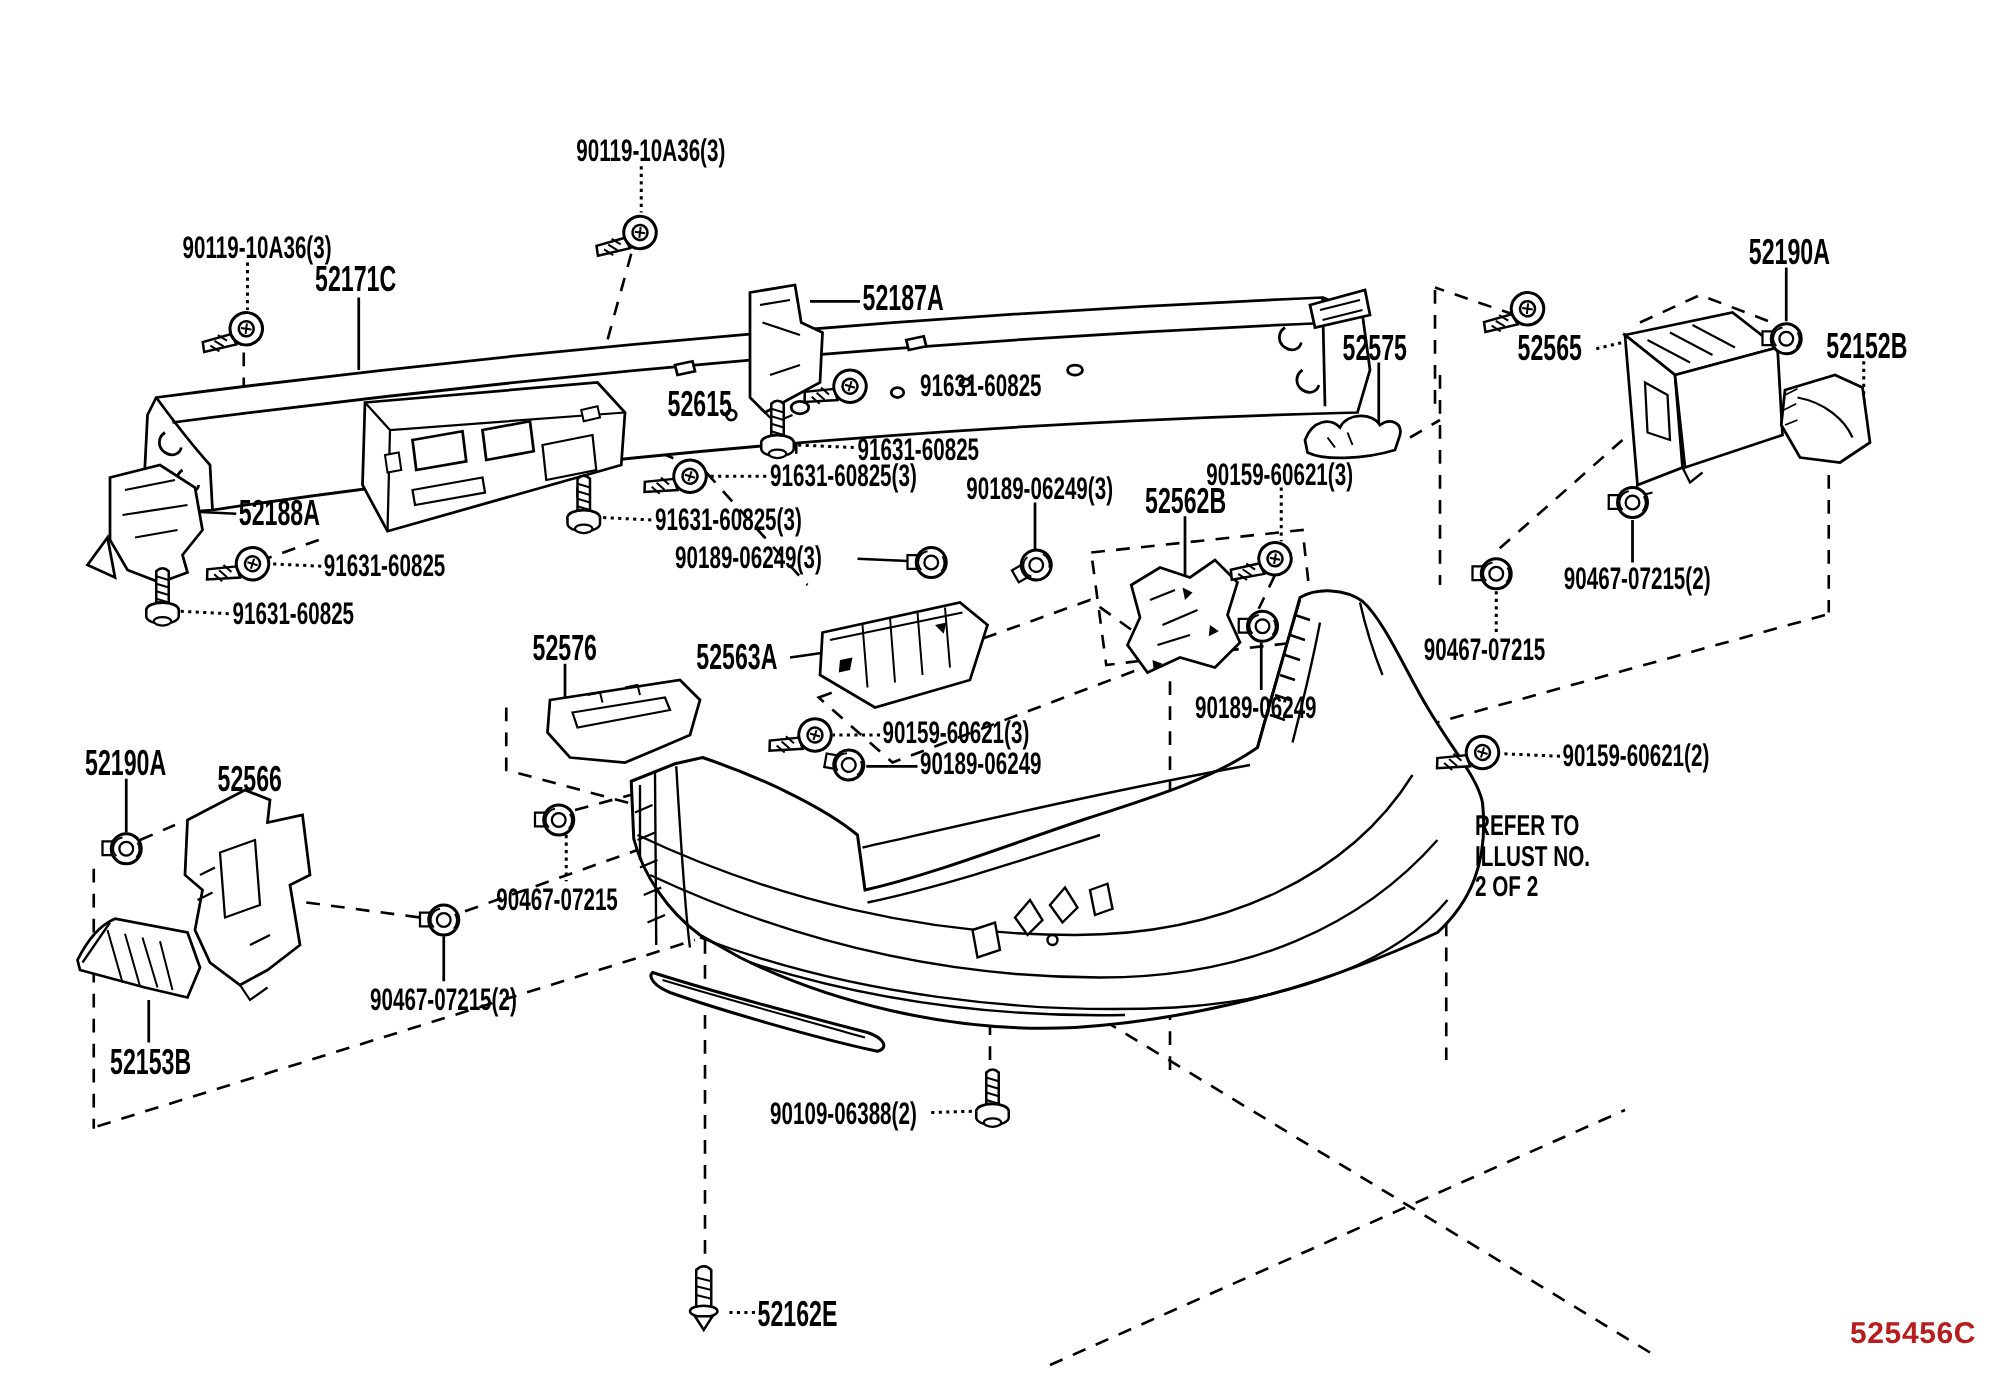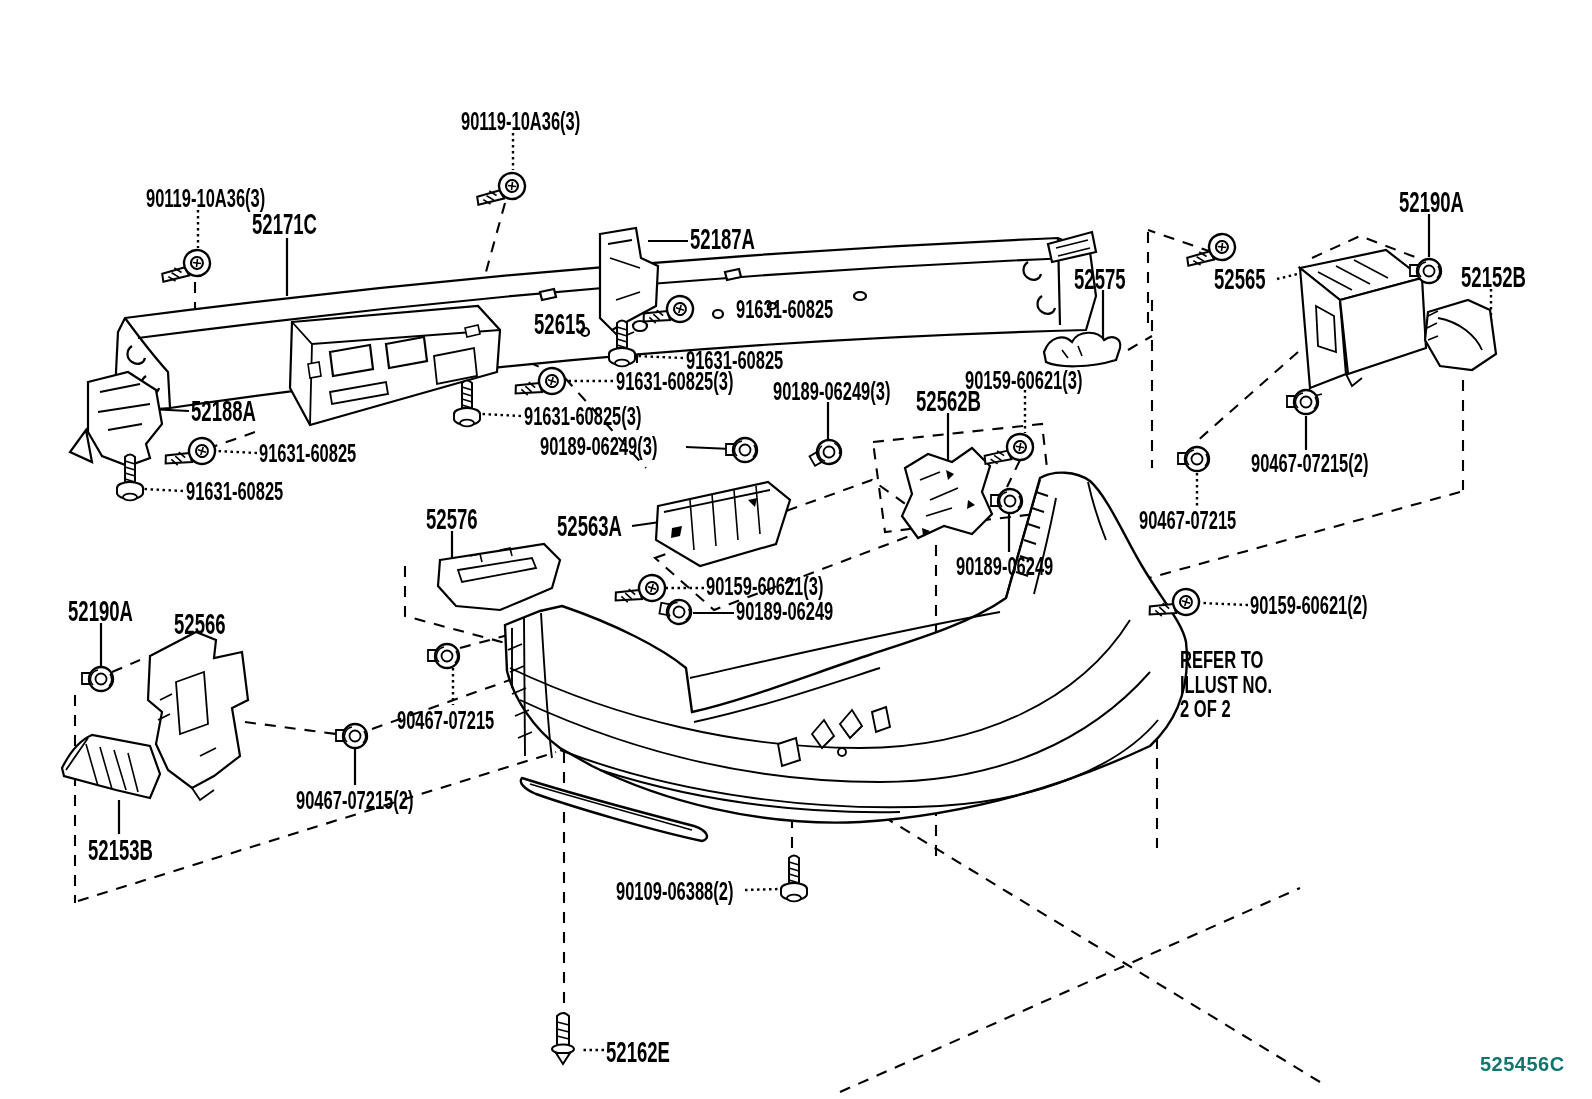--- a/index.html
+++ b/index.html
@@ -14,8 +14,8 @@
   .note{position:absolute;left:1180px;top:648px;font-weight:700;font-size:23px;
         line-height:24.5px;color:#000;transform:scaleX(.72);transform-origin:left top;
         white-space:nowrap;}
-  .figcode{position:absolute;left:1480px;top:1053px;font-weight:700;font-size:20px;
-        color:#0f766e;letter-spacing:.5px;}
+  .figcode{position:absolute;left:1480px;top:1053px;font-weight:700;font-size:24px;
+        color:#b91c1c;letter-spacing:.5px;}
 </style>
 </head>
 <body>

